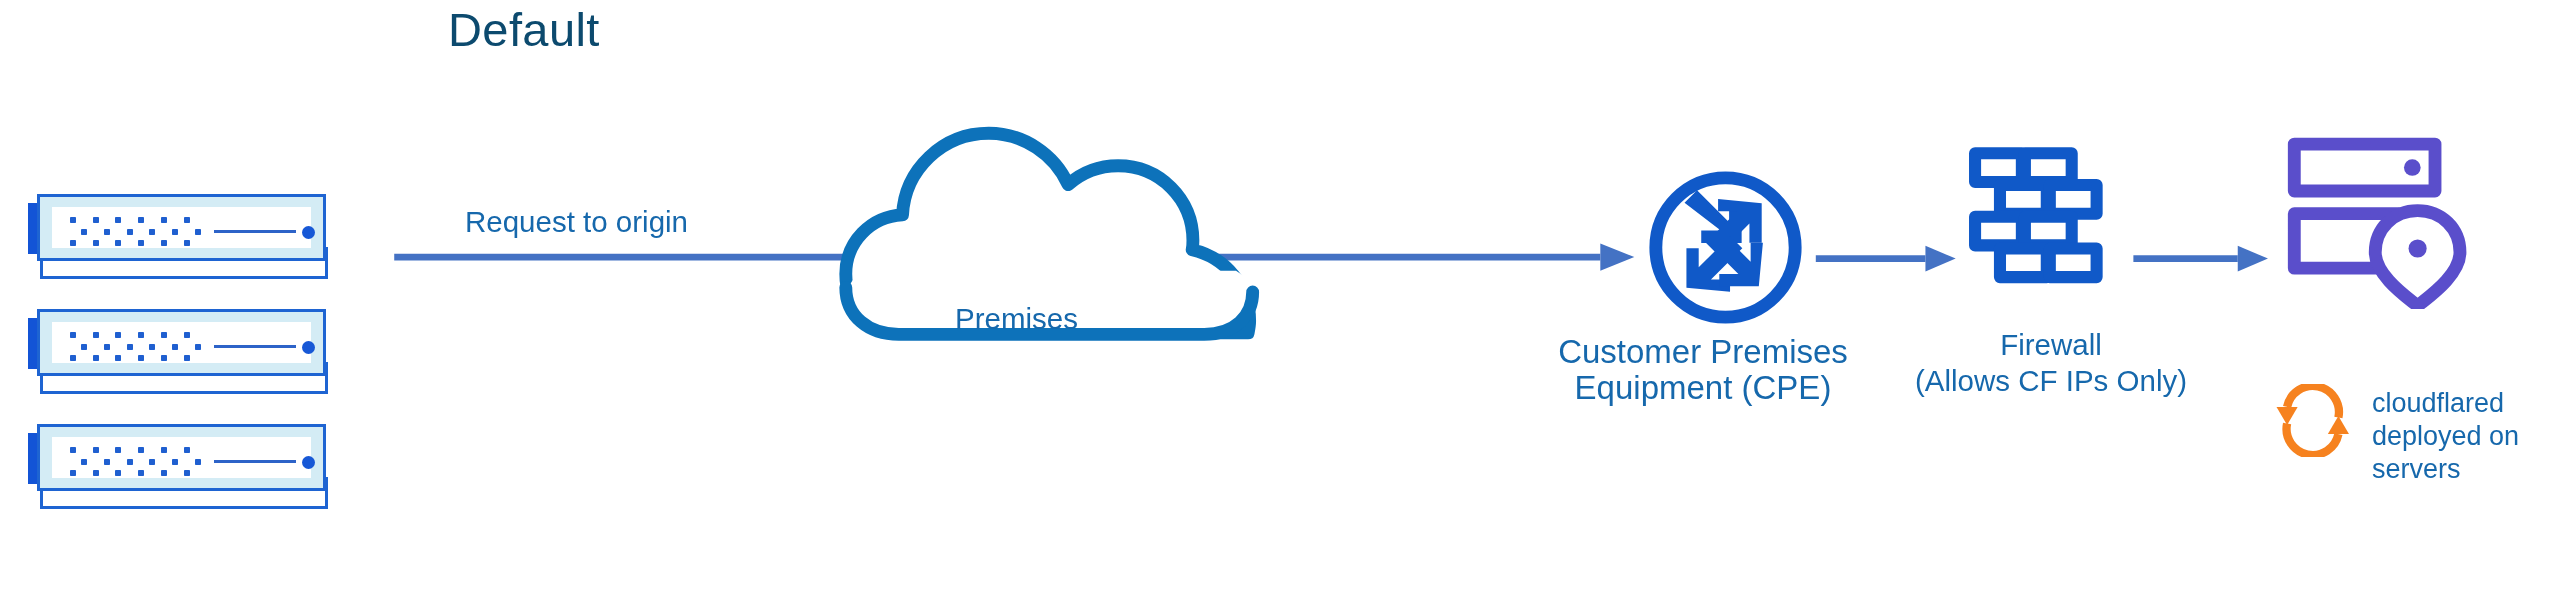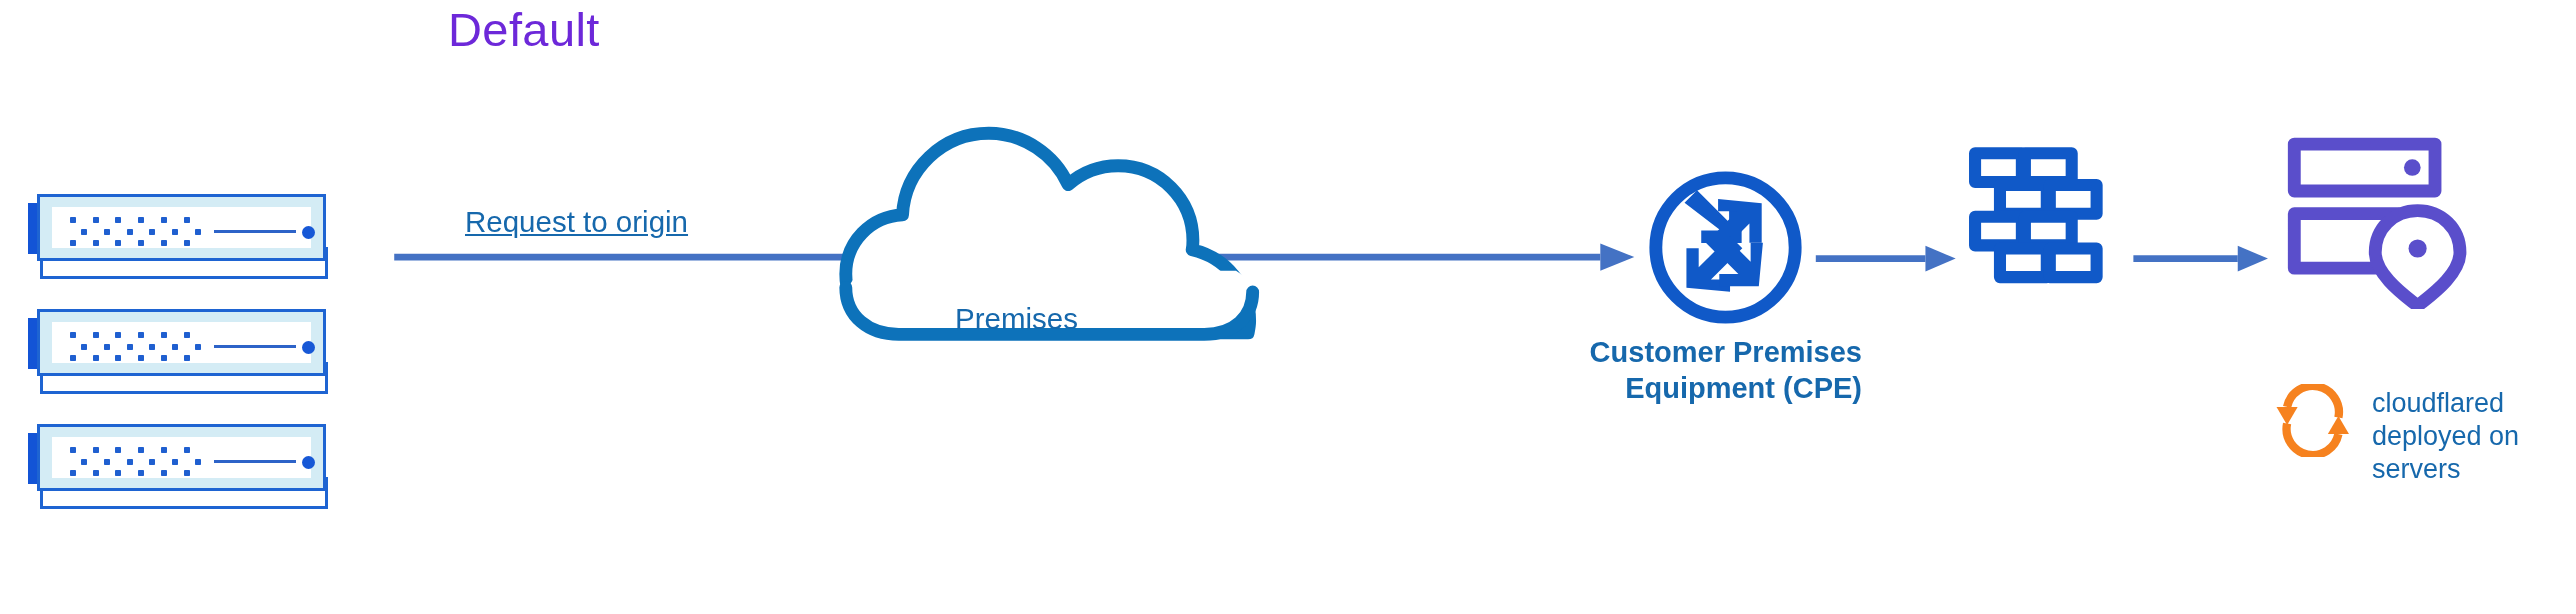--- a/index.html
+++ b/index.html
@@ -28,7 +28,7 @@
     left: 448px;
     top: 1.5px;
     font-size: 47px;
-    color: #6d28d9;
+    color: #0c4a6e;
     font-weight: 400;
     letter-spacing: 0.4px;
     white-space: nowrap;

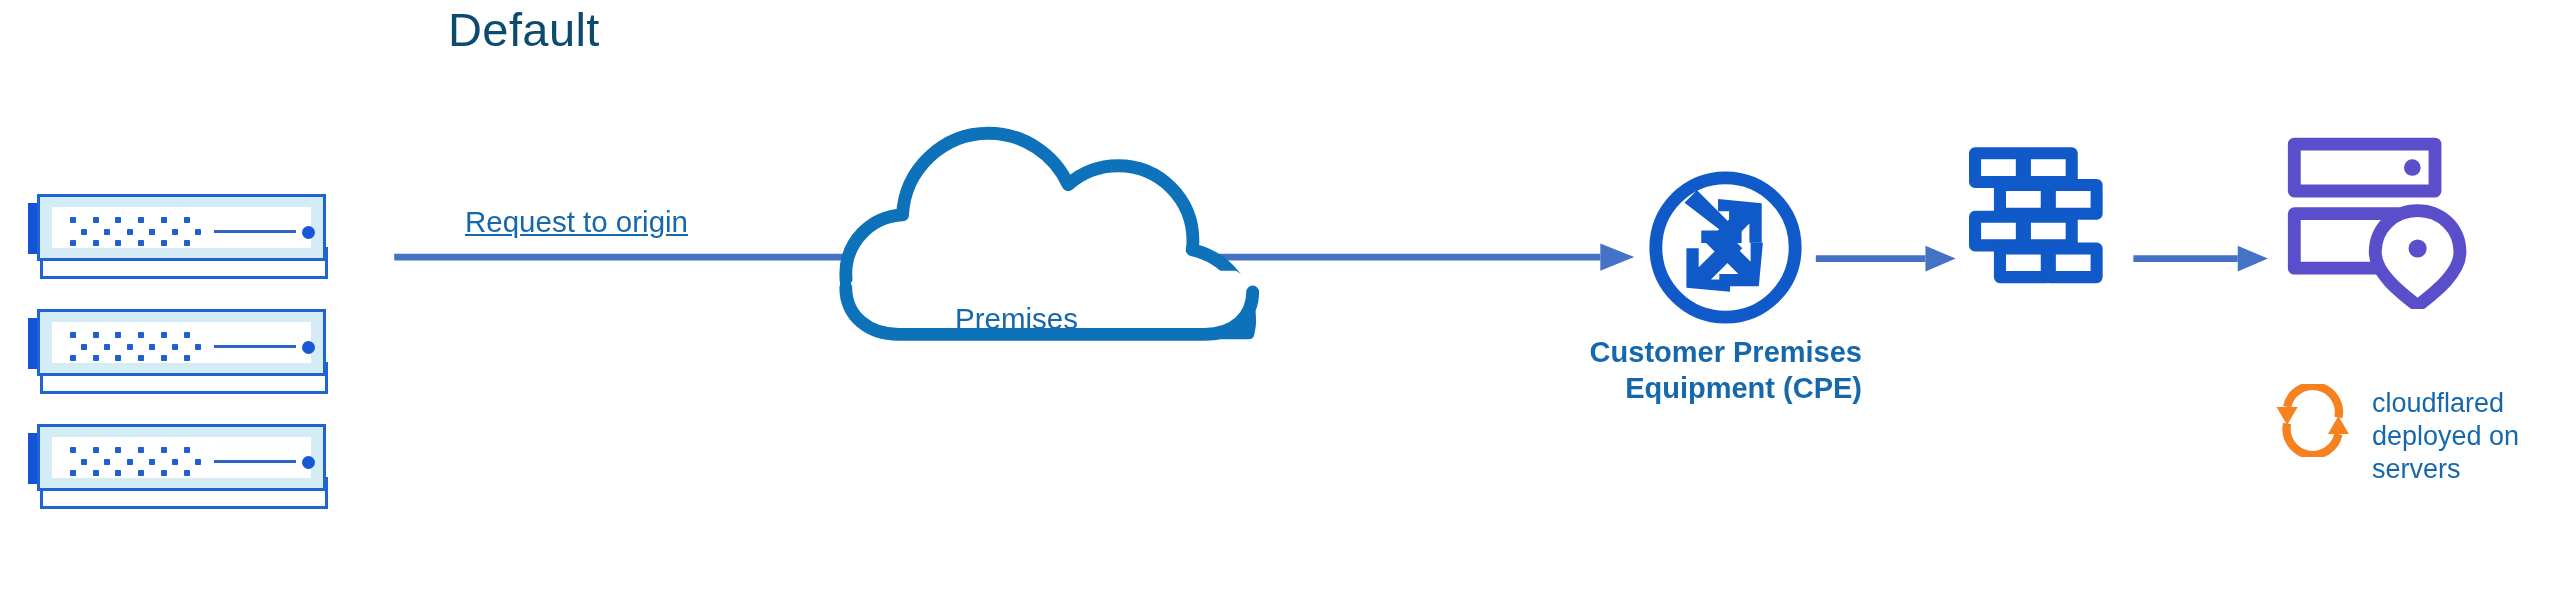--- a/index.html
+++ b/index.html
@@ -158,7 +158,6 @@
     left: 465px;
     top: 204px;
     font-size: 29.5px;
-    text-decoration: underline;
   }
   #label-internet {
     left: 955px;

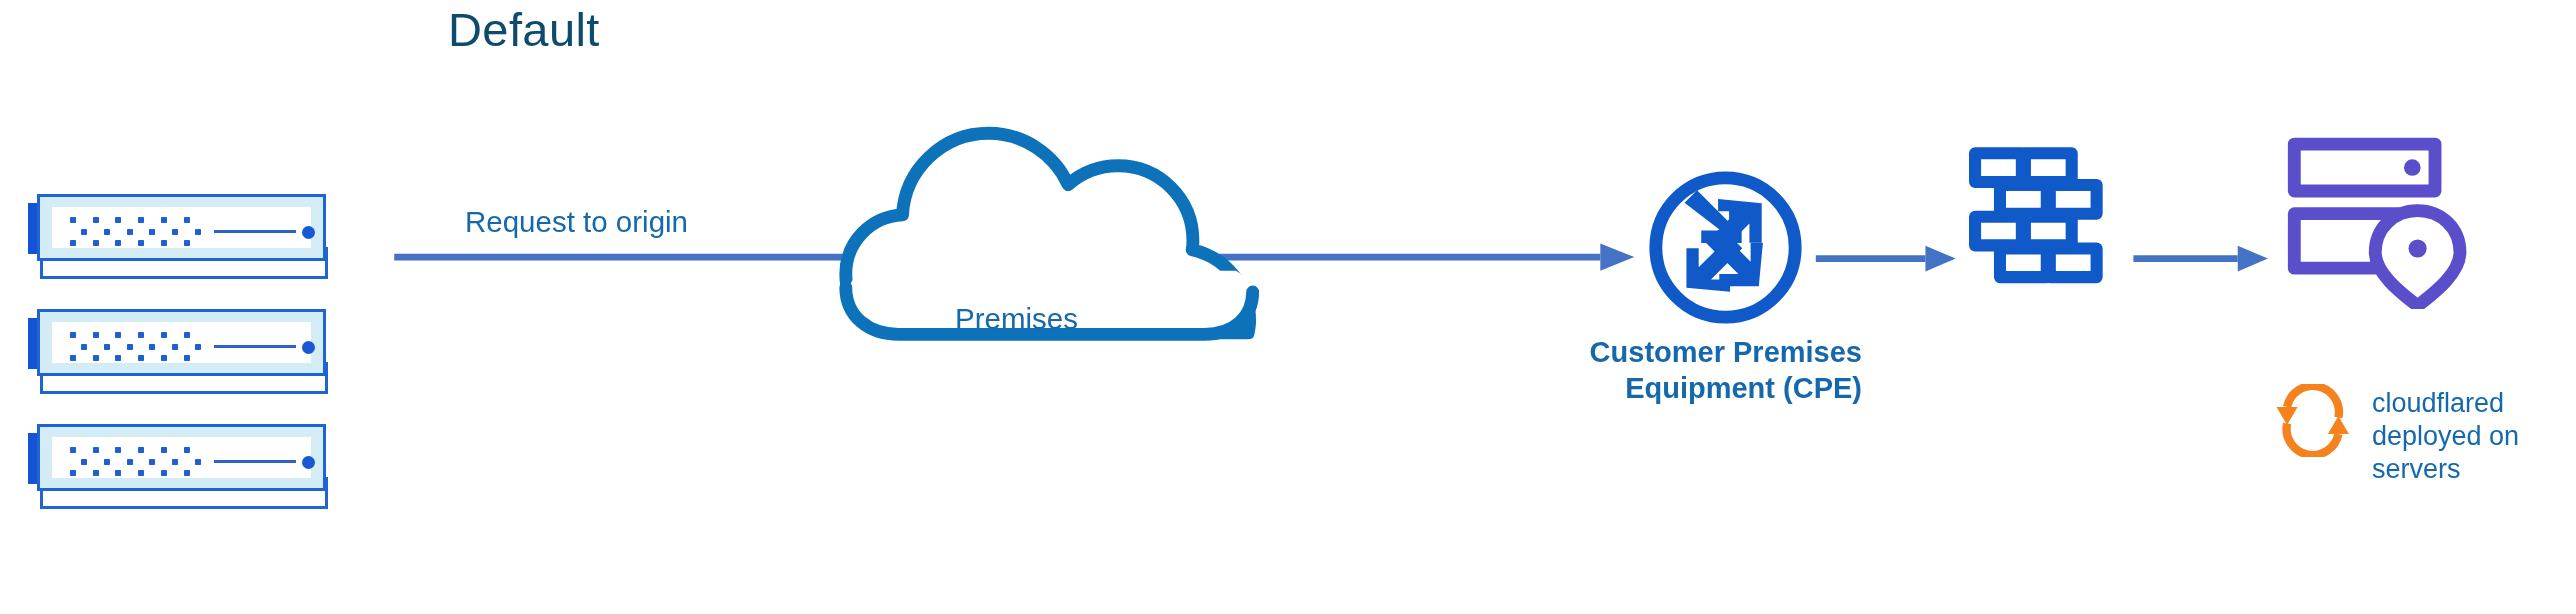--- a/index.html
+++ b/index.html
@@ -167,11 +167,10 @@
   #label-cpe {
     left: 1544px;
     top: 334px;
-    font-size: 29px;
+    font-size: 33px;
     line-height: 36px;
-    text-align: right;
+    text-align: center;
     width: 318px;
-    font-weight: bold;
   }
   #label-firewall {
     left: 1877px;

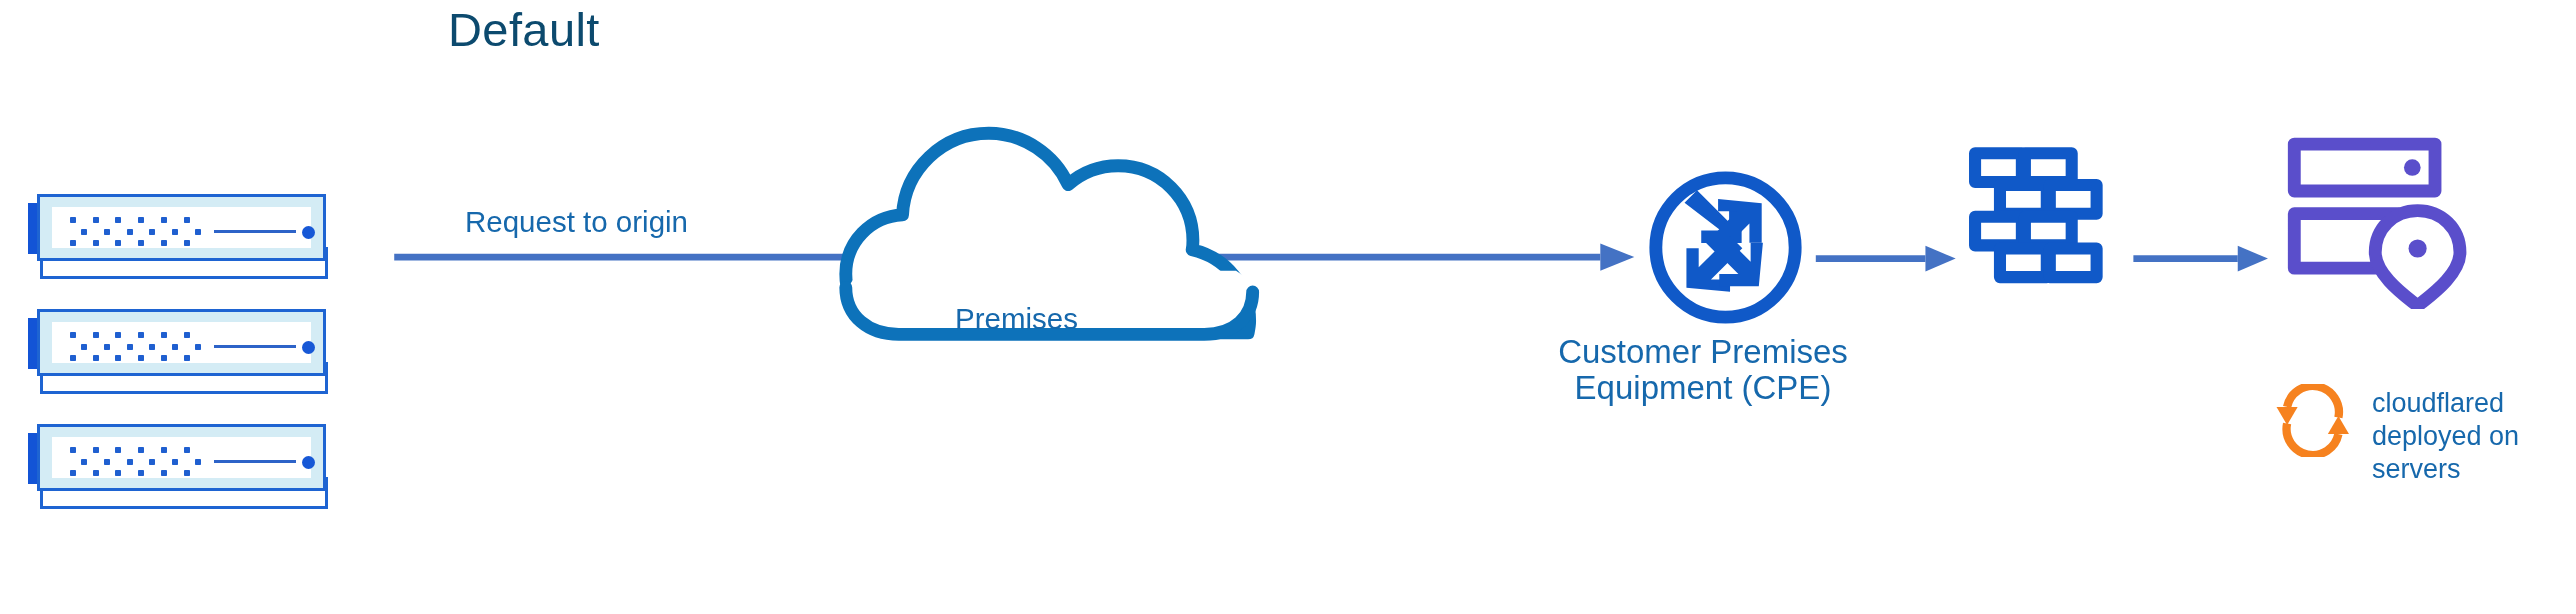--- a/index.html
+++ b/index.html
@@ -434,6 +434,8 @@
   <div class="dlabel" id="label-internet">Premises</div>
   <div class="dlabel" id="label-cpe">Customer Premises
 Equipment (CPE)</div>
+  <div class="dlabel" id="label-firewall">Firewall
+(Allows CF IPs Only)</div>
   <div class="dlabel" id="label-cloudflared">cloudflared
 deployed on
 servers</div>

